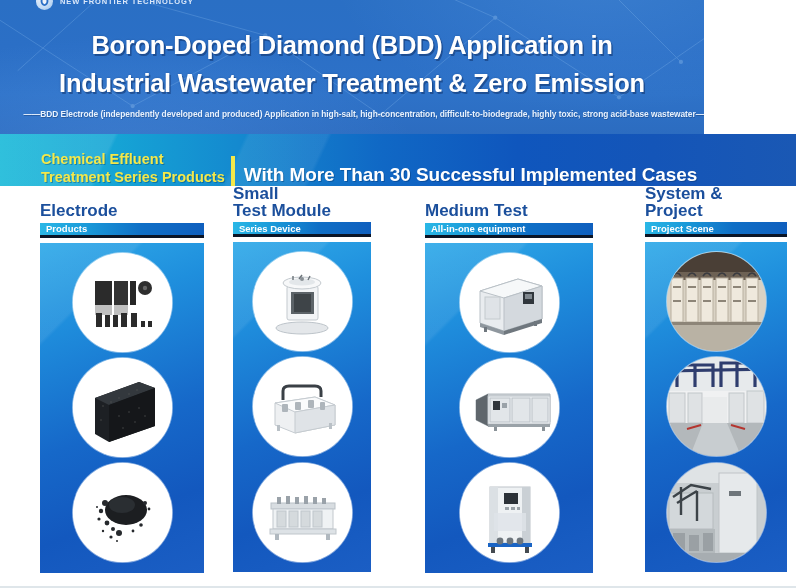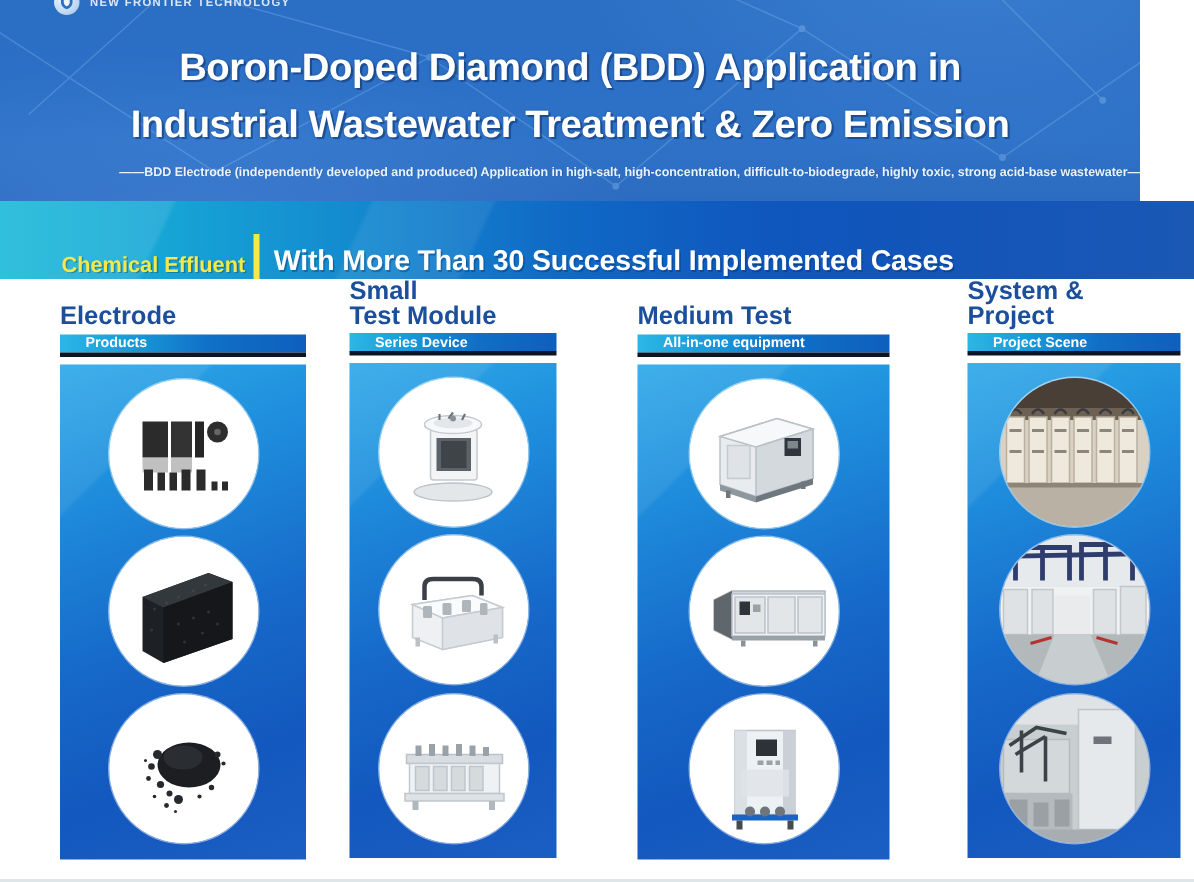--- a/index.html
+++ b/index.html
@@ -14,7 +14,7 @@
   
   .hero {
     position: relative;
-    width: 760px; height: 134px;
+    width: 704px; height: 134px;
     background:
       radial-gradient(ellipse 420px 180px at 18% 120%, rgba(120,180,255,.22), rgba(120,180,255,0) 70%),
       radial-gradient(ellipse 380px 200px at 85% -20%, rgba(130,190,255,.18), rgba(130,190,255,0) 70%),

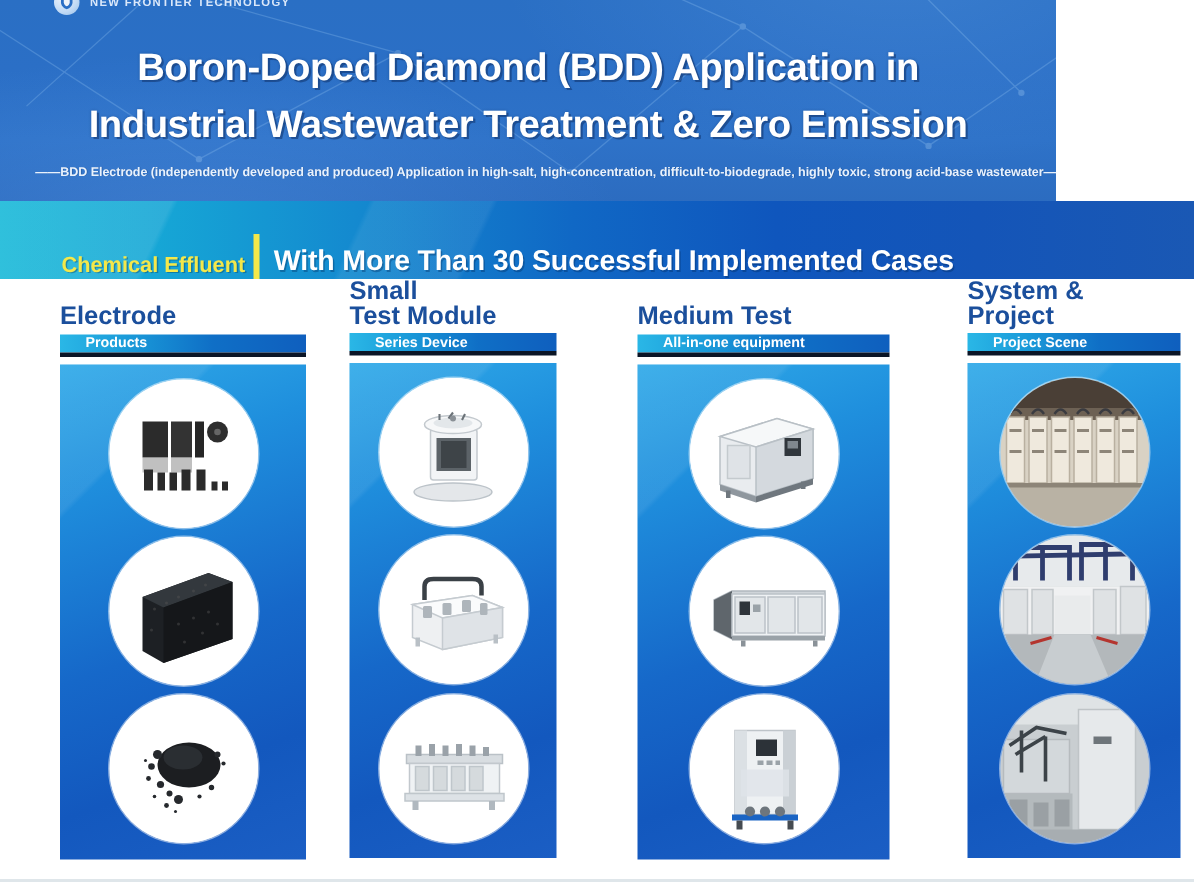--- a/index.html
+++ b/index.html
@@ -207,6 +207,7 @@
   <div class="banner">
     <div class="banner-left">
       <div>Chemical Effluent</div>
+      <div>Treatment Series Products</div>
     </div>
     <div class="banner-rule"></div>
     <div class="banner-right">With More Than 30 Successful Implemented Cases</div>

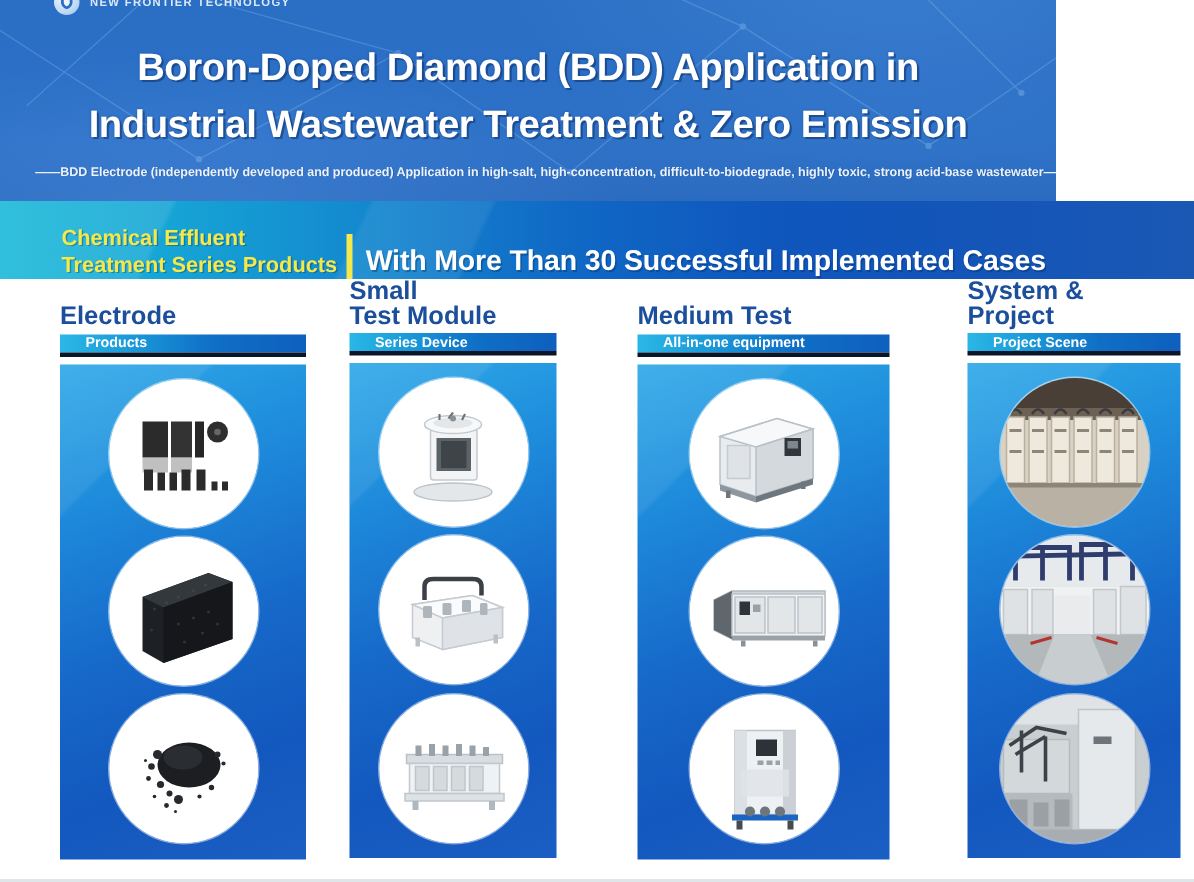--- a/index.html
+++ b/index.html
@@ -123,7 +123,7 @@
     background: linear-gradient(90deg, #2ab7e6 0%, #1a9ad9 28%, #0f6fc6 62%, #0f5fbe 100%);
     color:#ffffff; font-size:9.5px; font-weight:bold;
     display:flex; align-items:center;
-    padding-left:17px;
+    padding-left:6px;
     white-space:nowrap;
     border-bottom:3px solid #0b1526;
   }

